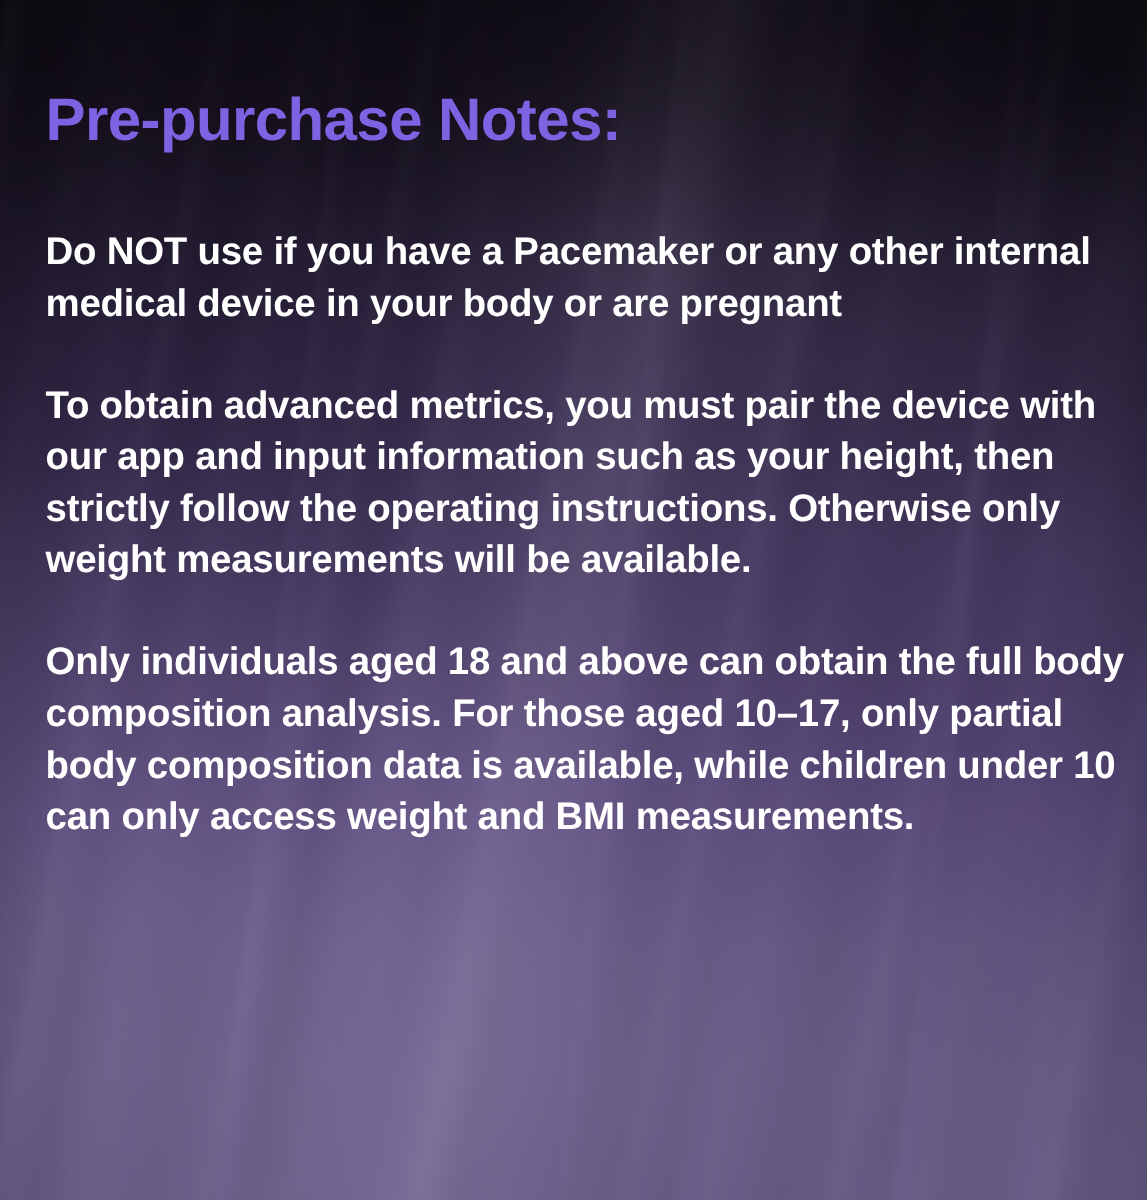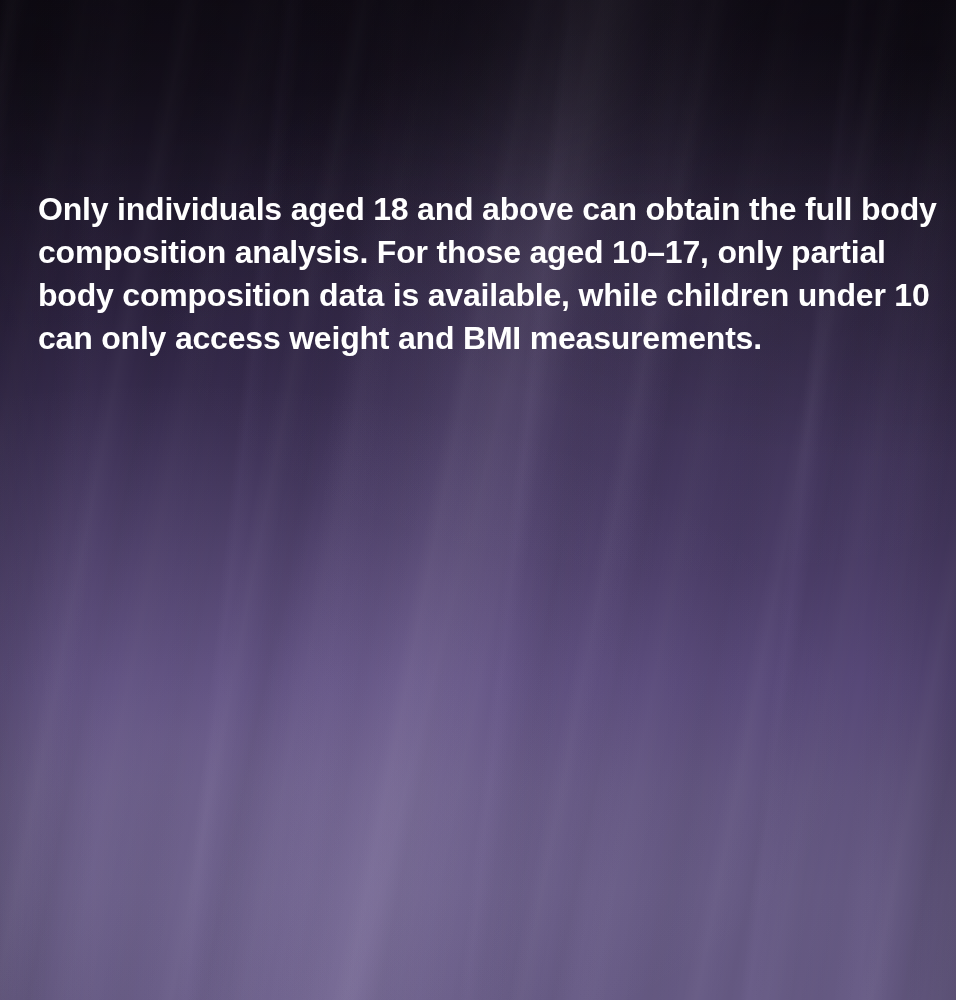--- a/index.html
+++ b/index.html
@@ -144,6 +144,7 @@
 
   <div class="content">
 
+    <h1 class="page-title">Pre-purchase Notes:</h1>
 
     <div class="notes">
       <p class="note-paragraph">Only individuals aged 18 and above can obtain the full body composition analysis. For those aged 10–17, only partial body composition data is available, while children under 10 can only access weight and BMI measurements.</p>

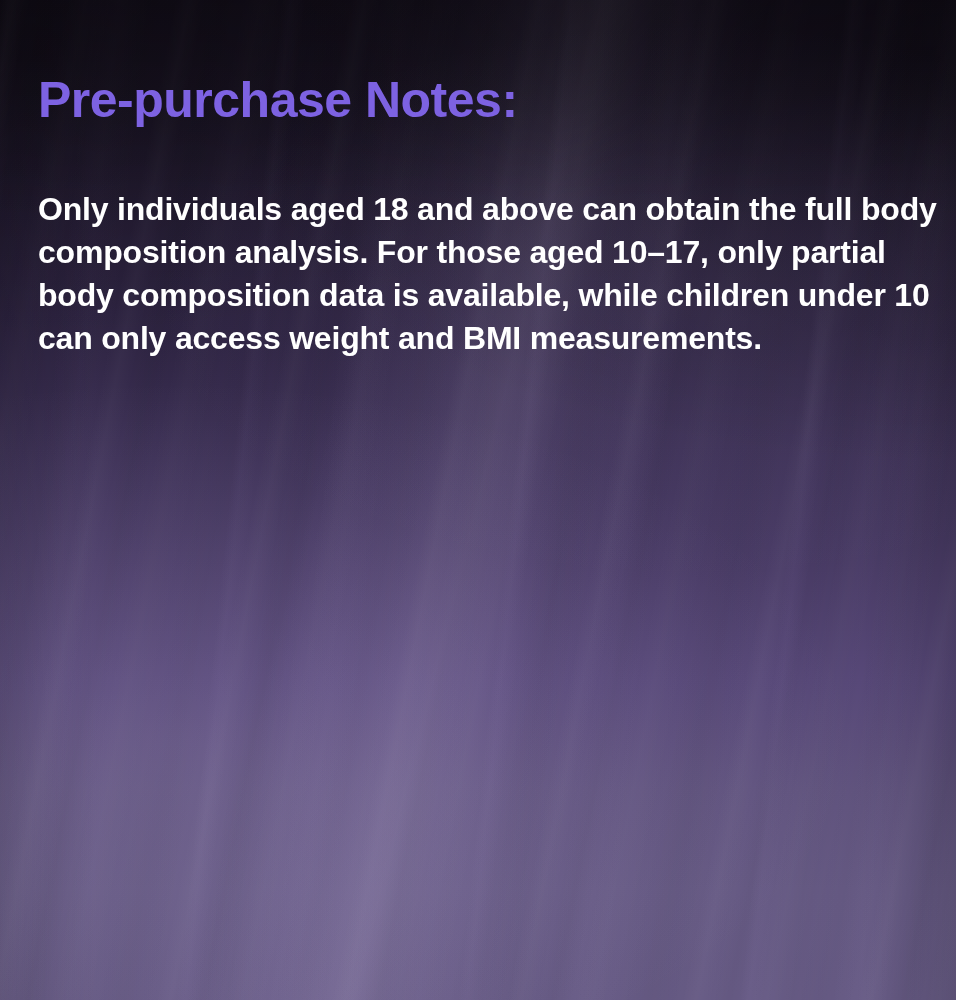--- a/index.html
+++ b/index.html
@@ -147,6 +147,7 @@
     <h1 class="page-title">Pre-purchase Notes:</h1>
 
     <div class="notes">
+      <p class="note-paragraph">Do NOT use if you have a Pacemaker or any other internal medical device in your body or are pregnant</p>
       <p class="note-paragraph">Only individuals aged 18 and above can obtain the full body composition analysis. For those aged 10–17, only partial body composition data is available, while children under 10 can only access weight and BMI measurements.</p>
     </div>
 

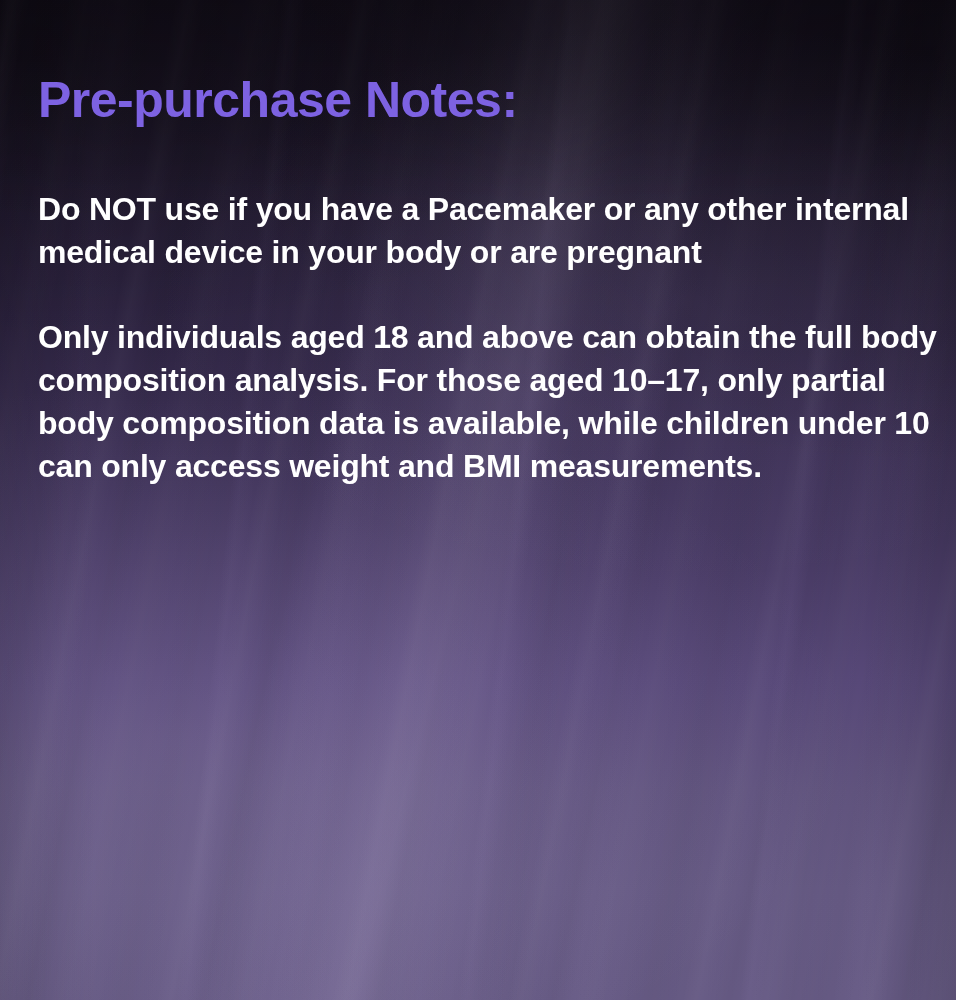--- a/index.html
+++ b/index.html
@@ -148,6 +148,7 @@
 
     <div class="notes">
       <p class="note-paragraph">Do NOT use if you have a Pacemaker or any other internal medical device in your body or are pregnant</p>
+      <p class="note-paragraph">To obtain advanced metrics, you must pair the device with our app and input information such as your height, then strictly follow the operating instructions. Otherwise only weight measurements will be available.</p>
       <p class="note-paragraph">Only individuals aged 18 and above can obtain the full body composition analysis. For those aged 10–17, only partial body composition data is available, while children under 10 can only access weight and BMI measurements.</p>
     </div>
 

